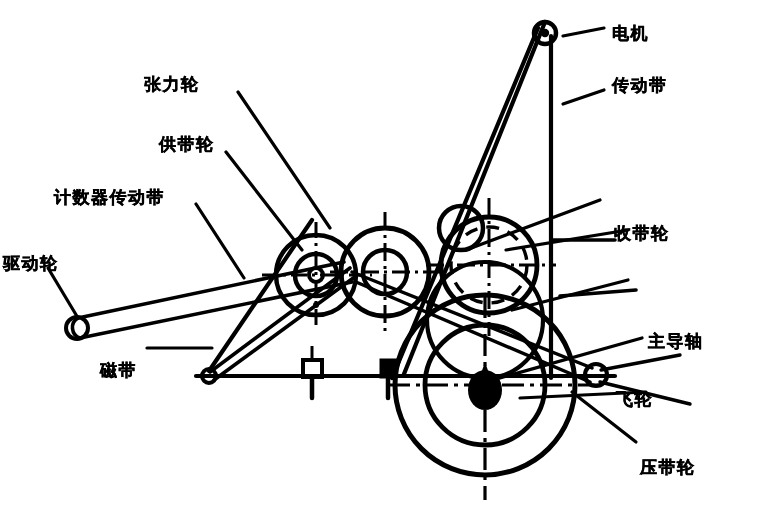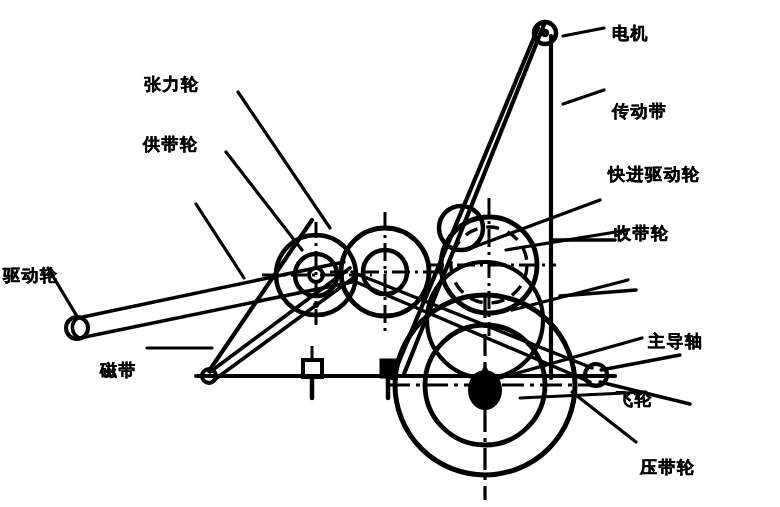--- a/index.html
+++ b/index.html
@@ -155,7 +155,7 @@
   </svg>
 
   <div class="lbl" style="left:612px;top:22px">电机</div>
-  <div class="lbl" style="left:612px;top:100px">传动带</div>
+  <div class="lbl" style="left:612px;top:74px">传动带</div>
   <div class="lbl" style="left:608px;top:163px">快进驱动轮</div>
   <div class="lbl" style="left:614px;top:222px">收带轮</div>
   <div class="lbl" style="left:648px;top:330px">主导轴</div>

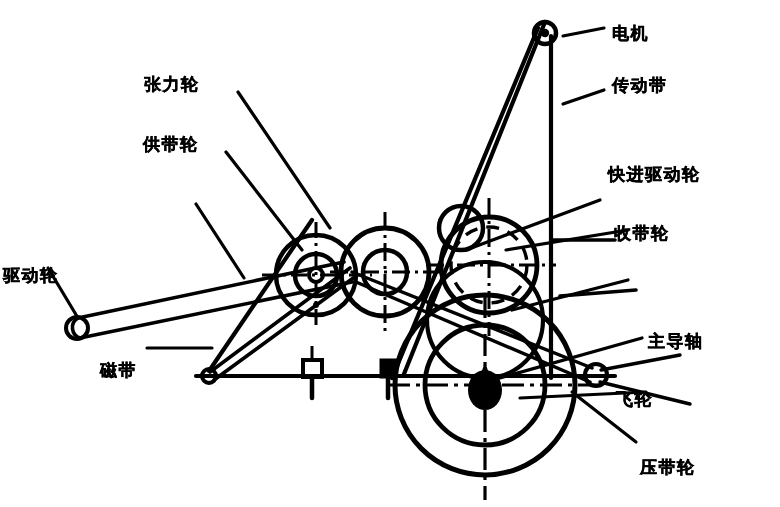--- a/index.html
+++ b/index.html
@@ -163,7 +163,7 @@
   <div class="lbl" style="left:640px;top:456px">压带轮</div>
 
   <div class="lbl" style="left:144px;top:73px">张力轮</div>
-  <div class="lbl" style="left:143px;top:133px">供带轮</div>
+  <div class="lbl" style="left:159px;top:133px">供带轮</div>
   <div class="lbl" style="left:3px;top:264px">驱动轮</div>
   <div class="lbl" style="left:100px;top:359px">磁带</div>
 

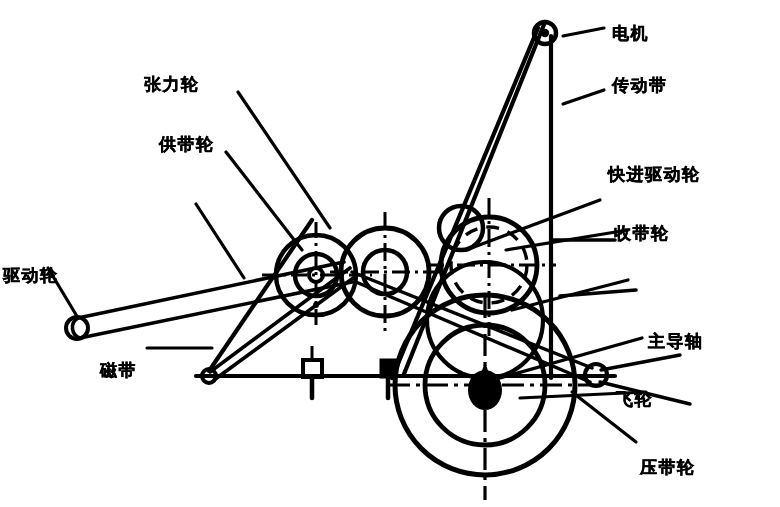--- a/index.html
+++ b/index.html
@@ -156,7 +156,6 @@
 
   <div class="lbl" style="left:612px;top:22px">电机</div>
   <div class="lbl" style="left:612px;top:74px">传动带</div>
-  <div class="lbl" style="left:608px;top:163px">快进驱动轮</div>
   <div class="lbl" style="left:614px;top:222px">收带轮</div>
   <div class="lbl" style="left:648px;top:330px">主导轴</div>
   <div class="lbl" style="left:616px;top:388px">飞轮</div>

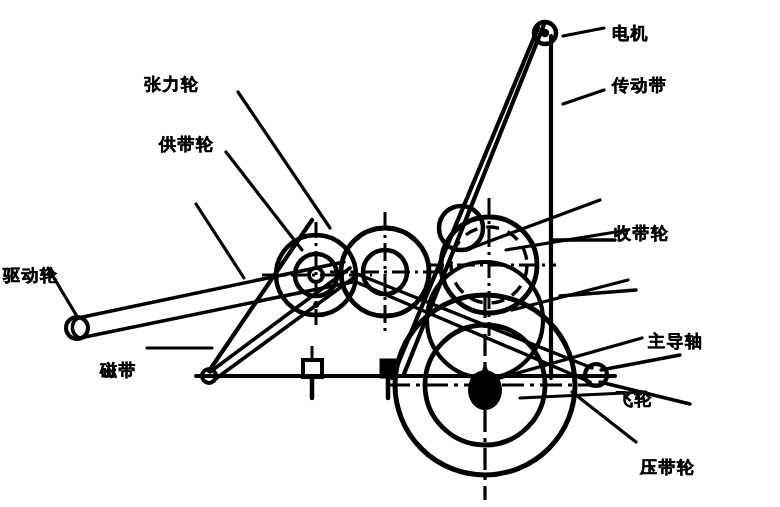--- a/index.html
+++ b/index.html
@@ -163,6 +163,7 @@
 
   <div class="lbl" style="left:144px;top:73px">张力轮</div>
   <div class="lbl" style="left:159px;top:133px">供带轮</div>
+  <div class="lbl" style="left:54px;top:186px">计数器传动带</div>
   <div class="lbl" style="left:3px;top:264px">驱动轮</div>
   <div class="lbl" style="left:100px;top:359px">磁带</div>
 

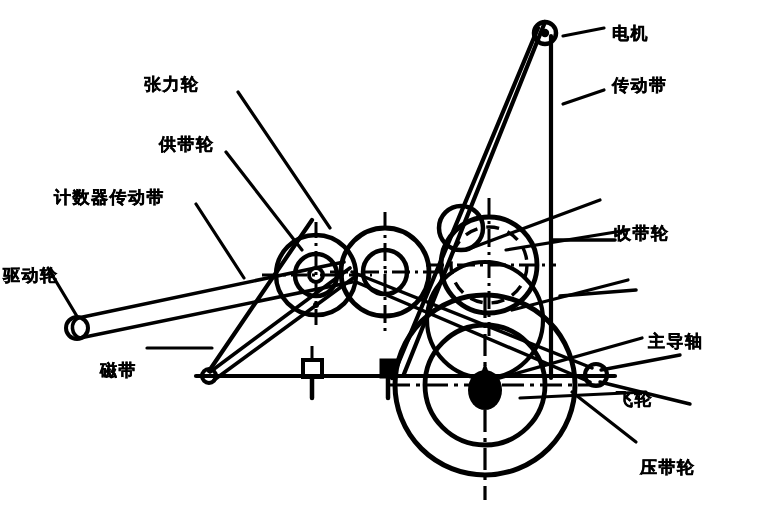--- a/index.html
+++ b/index.html
@@ -164,7 +164,7 @@
   <div class="lbl" style="left:144px;top:73px">张力轮</div>
   <div class="lbl" style="left:159px;top:133px">供带轮</div>
   <div class="lbl" style="left:54px;top:186px">计数器传动带</div>
-  <div class="lbl" style="left:3px;top:264px">驱动轮</div>
+  <div class="lbl" style="left:3px;top:252px">驱动轮</div>
   <div class="lbl" style="left:100px;top:359px">磁带</div>
 
 </div>

